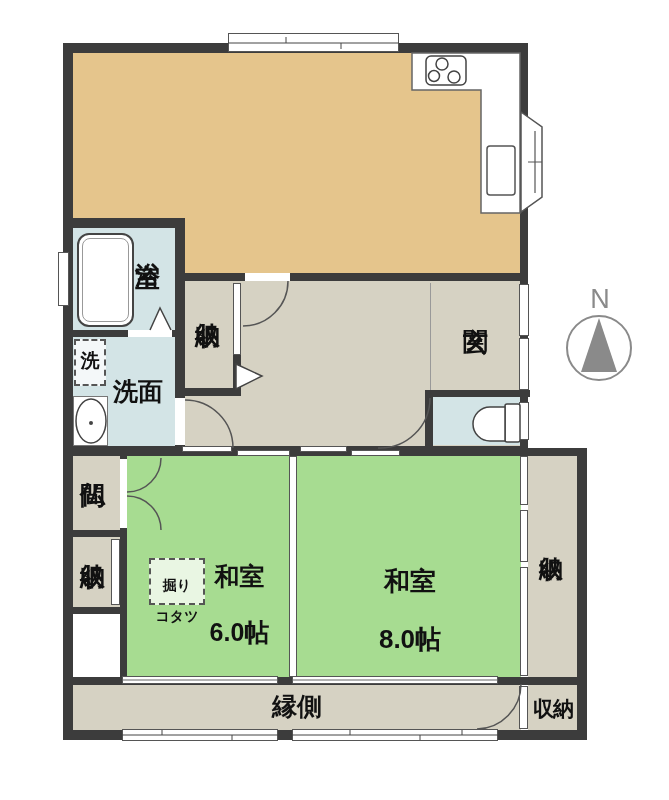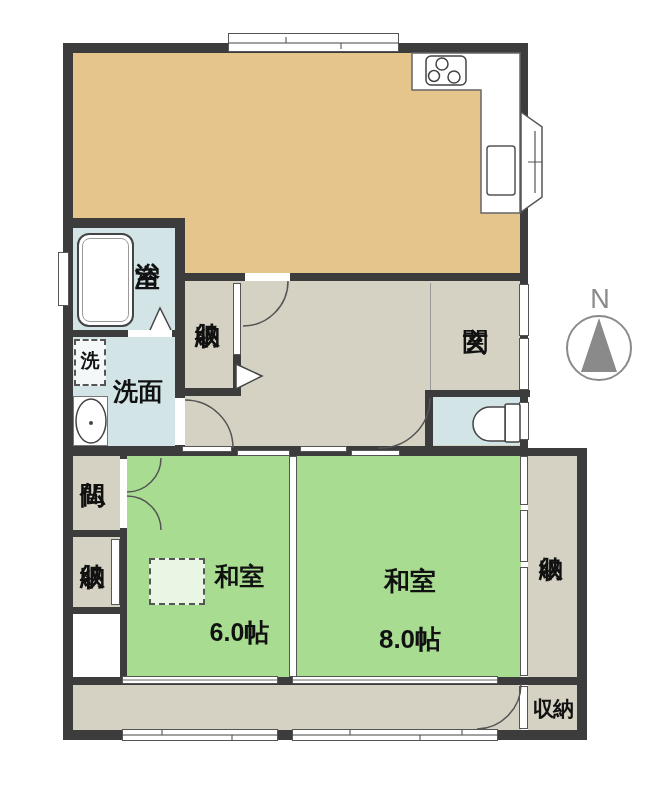--- a/index.html
+++ b/index.html
@@ -162,6 +162,10 @@
     <span>和室</span><br>
     <span>6.0帖</span>
   </div>
+  <div class="lbl" style="left:149px;top:562px;width:56px;font-size:14px;z-index:61;">
+    <span>掘り</span><br>
+    <span>コタツ</span>
+  </div>
   <div class="lbl" style="left:345px;top:538px;width:130px;font-size:26px;">
     <span>和室</span><br>
     <span>8.0帖</span>

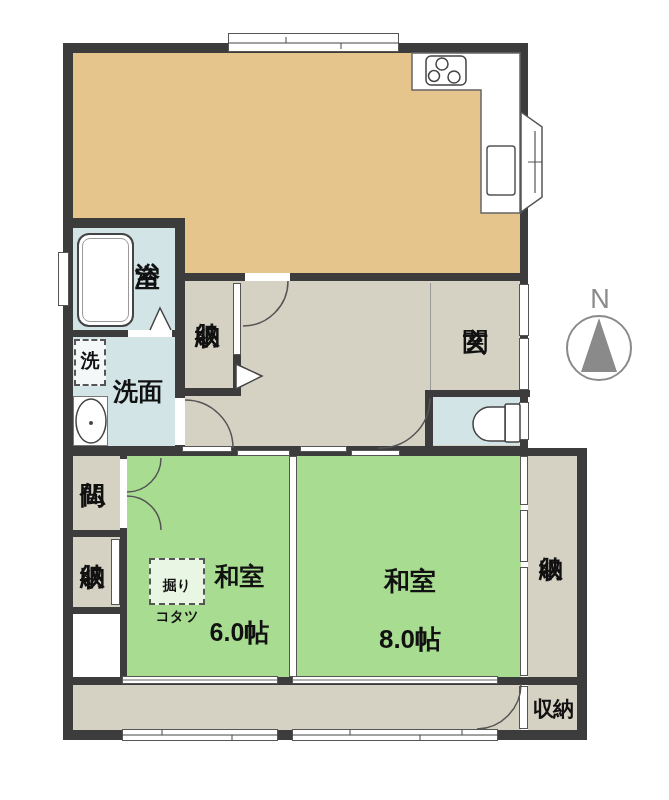--- a/index.html
+++ b/index.html
@@ -171,6 +171,7 @@
     <span>8.0帖</span>
   </div>
   <div class="lbl vtext" style="left:537px;top:537px;font-size:24px;">収納</div>
+  <div class="lbl" style="left:237px;top:692px;width:120px;font-size:25px;">縁側</div>
   <div class="lbl" style="left:528px;top:697px;width:50px;font-size:21px;letter-spacing:-1px;">収納</div>
   <div class="lbl" style="left:585px;top:284px;width:30px;font-size:27px;font-weight:400;color:#8a8a8a;">N</div>
 

